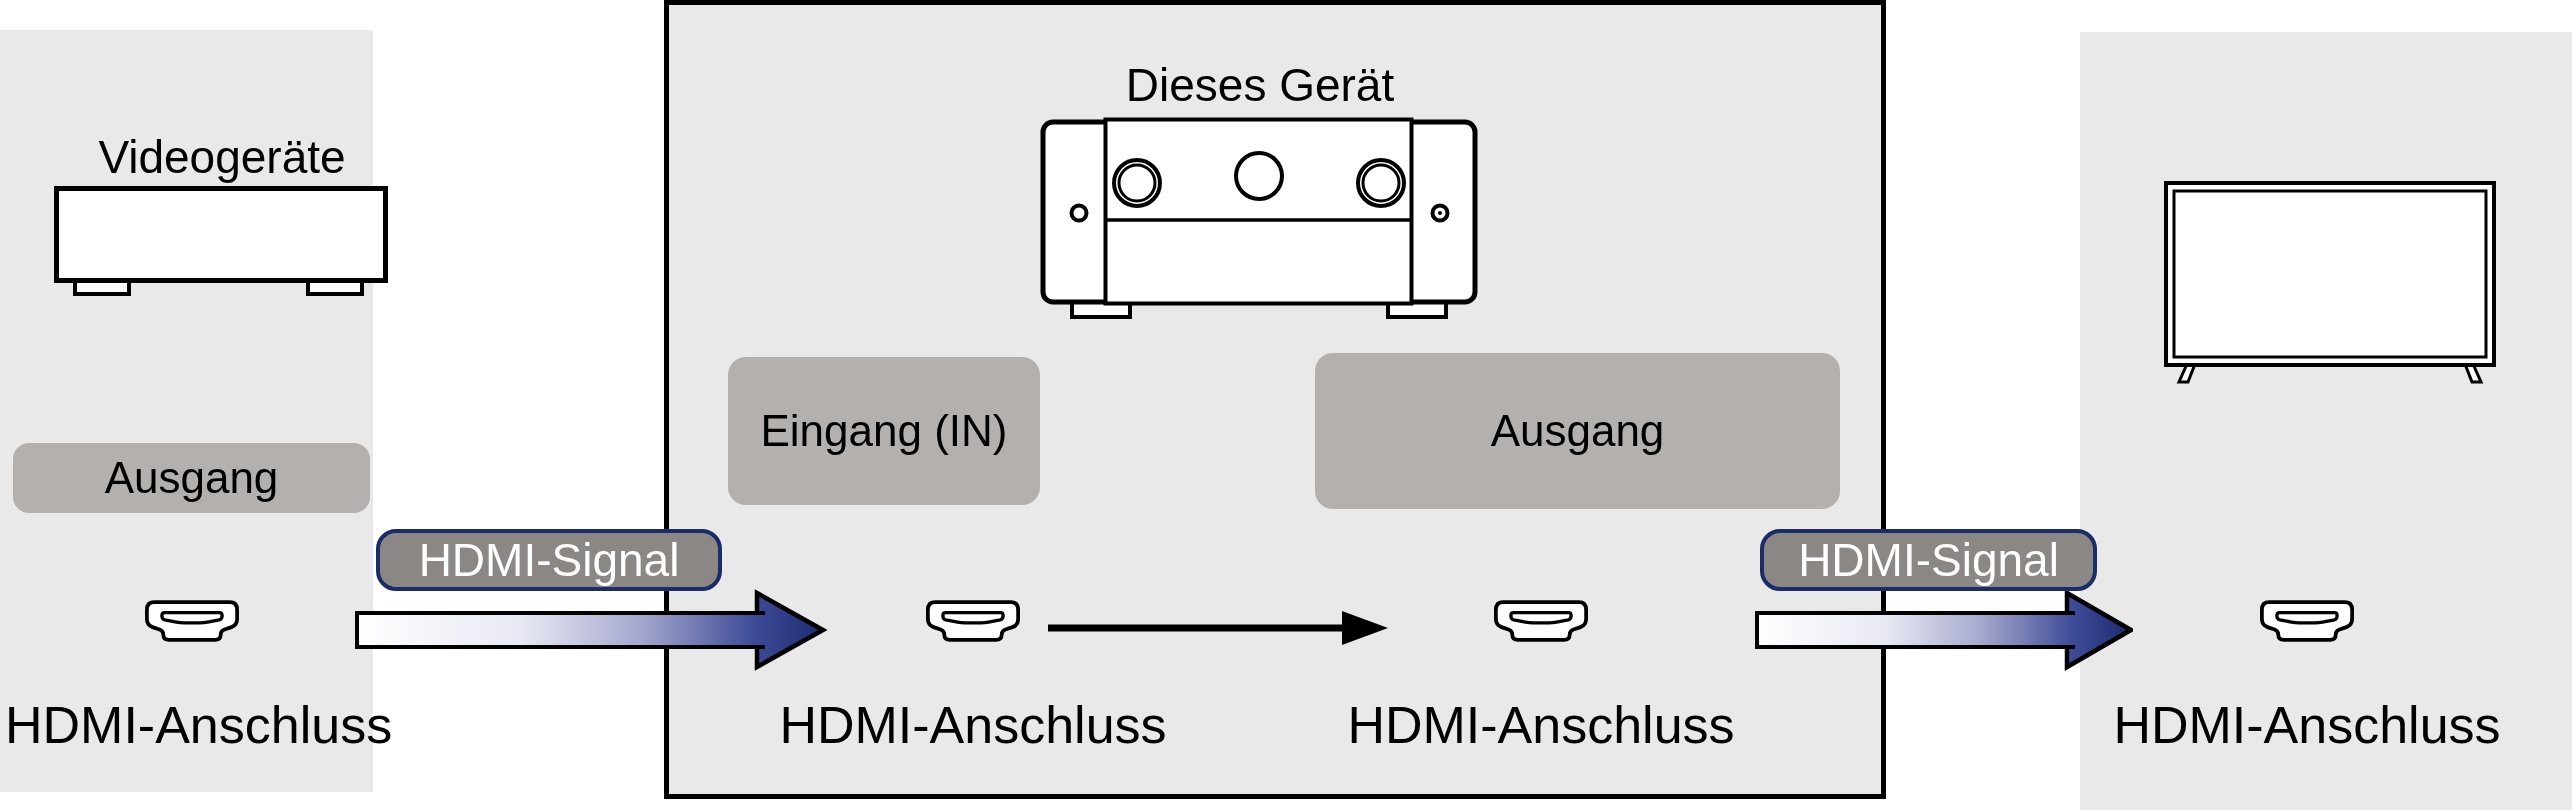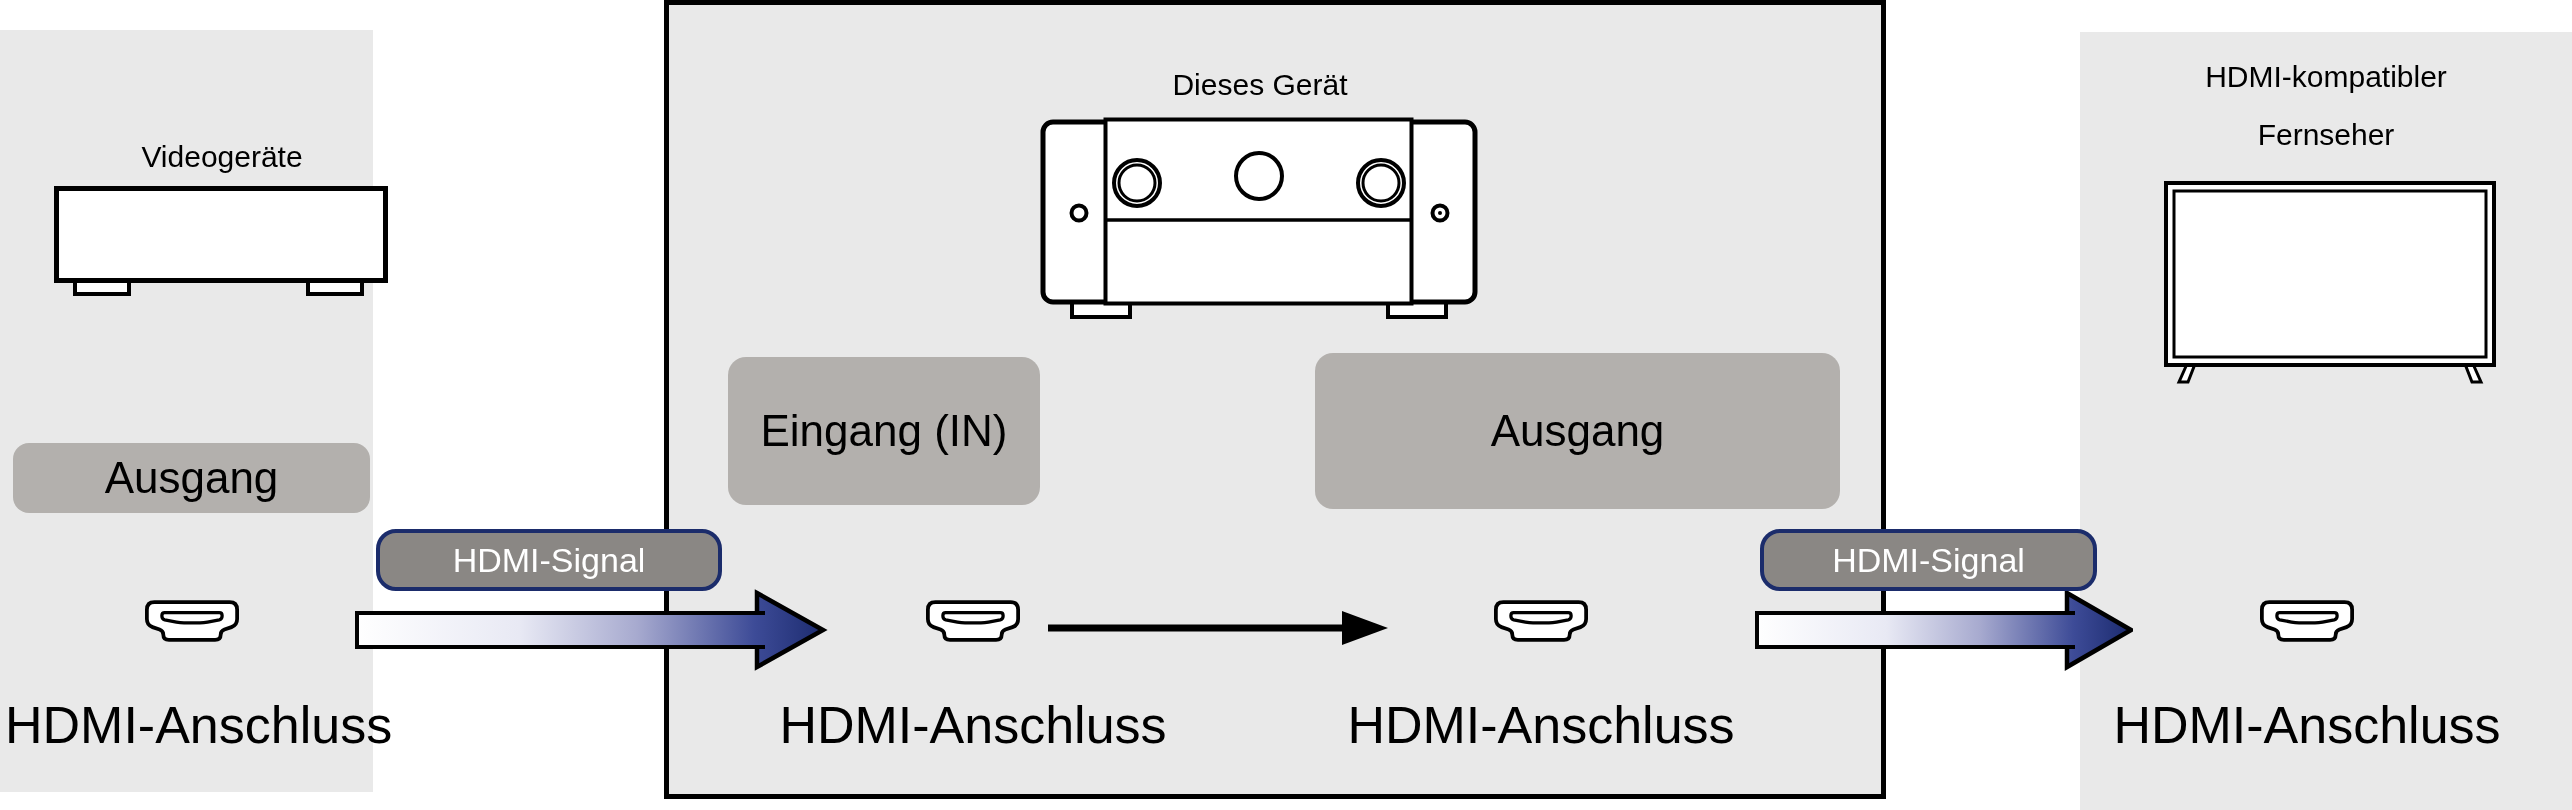--- a/index.html
+++ b/index.html
@@ -17,7 +17,7 @@
   }
   .panel{position:absolute;background:var(--panel-bg);}
   .panel-center{border:5px solid var(--ink);box-sizing:border-box;}
-  .title{position:absolute;text-align:center;font-size:30px;line-height:58px;white-space:nowrap;}
+  .title{position:absolute;text-align:center;font-size:46px;line-height:58px;white-space:nowrap;}
   .conn-label{position:absolute;text-align:center;font-size:52px;line-height:46px;white-space:nowrap;}
   .label-box{
     position:absolute;background:var(--label-box-bg);border-radius:18px;

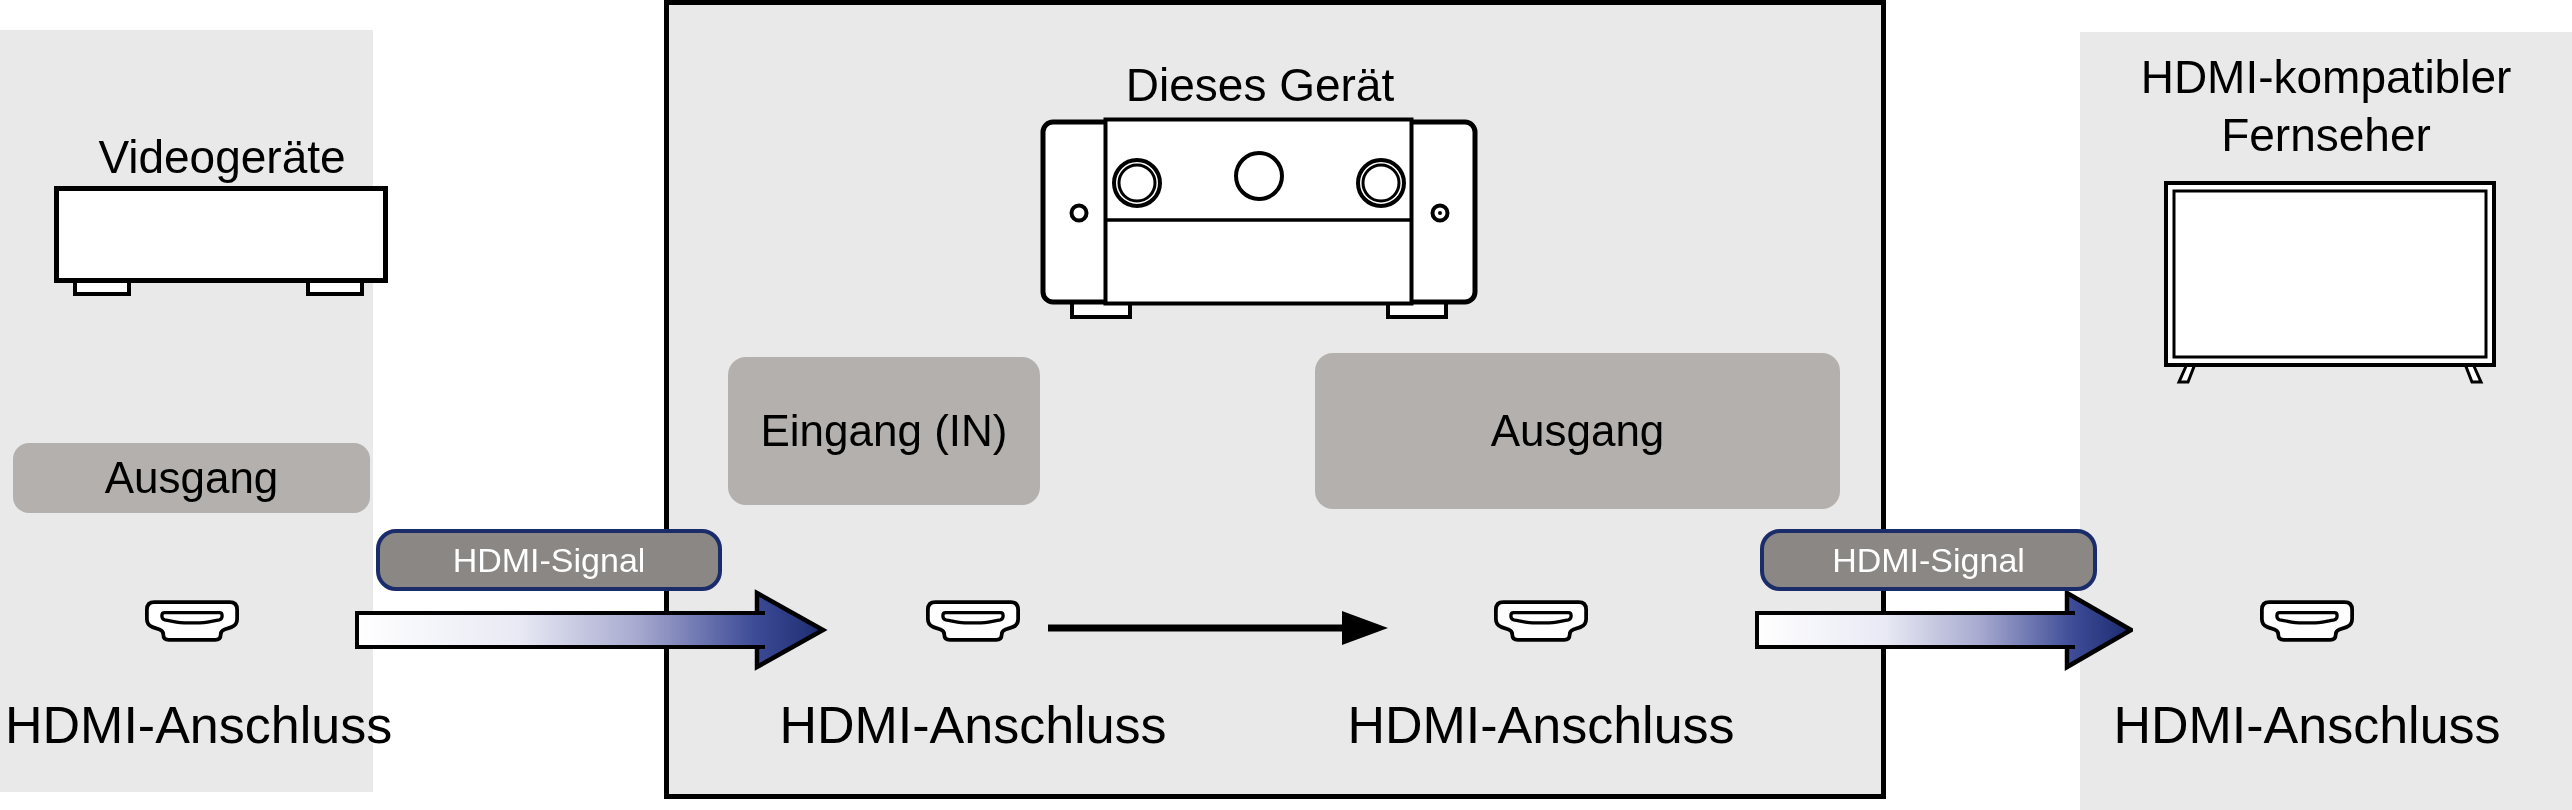--- a/index.html
+++ b/index.html
@@ -146,10 +146,6 @@
     <path d="M320 24 H2 V58 H320" fill="url(#gradB)" stroke="#000000" stroke-width="4"></path>
   </svg>
 
-  <div class="title" style="left:2085px;top:48px;width:482px;">
-    <div>HDMI-kompatibler</div>
-    <div>Fernseher</div>
-  </div>
 
   <svg class="art-svg" style="left:2163px;top:180px;" width="334" height="206" viewBox="0 0 334 206">
     <path d="M24 184 L16 202 H25 L32 184 Z" fill="#ffffff" stroke="#000000" stroke-width="3"></path>

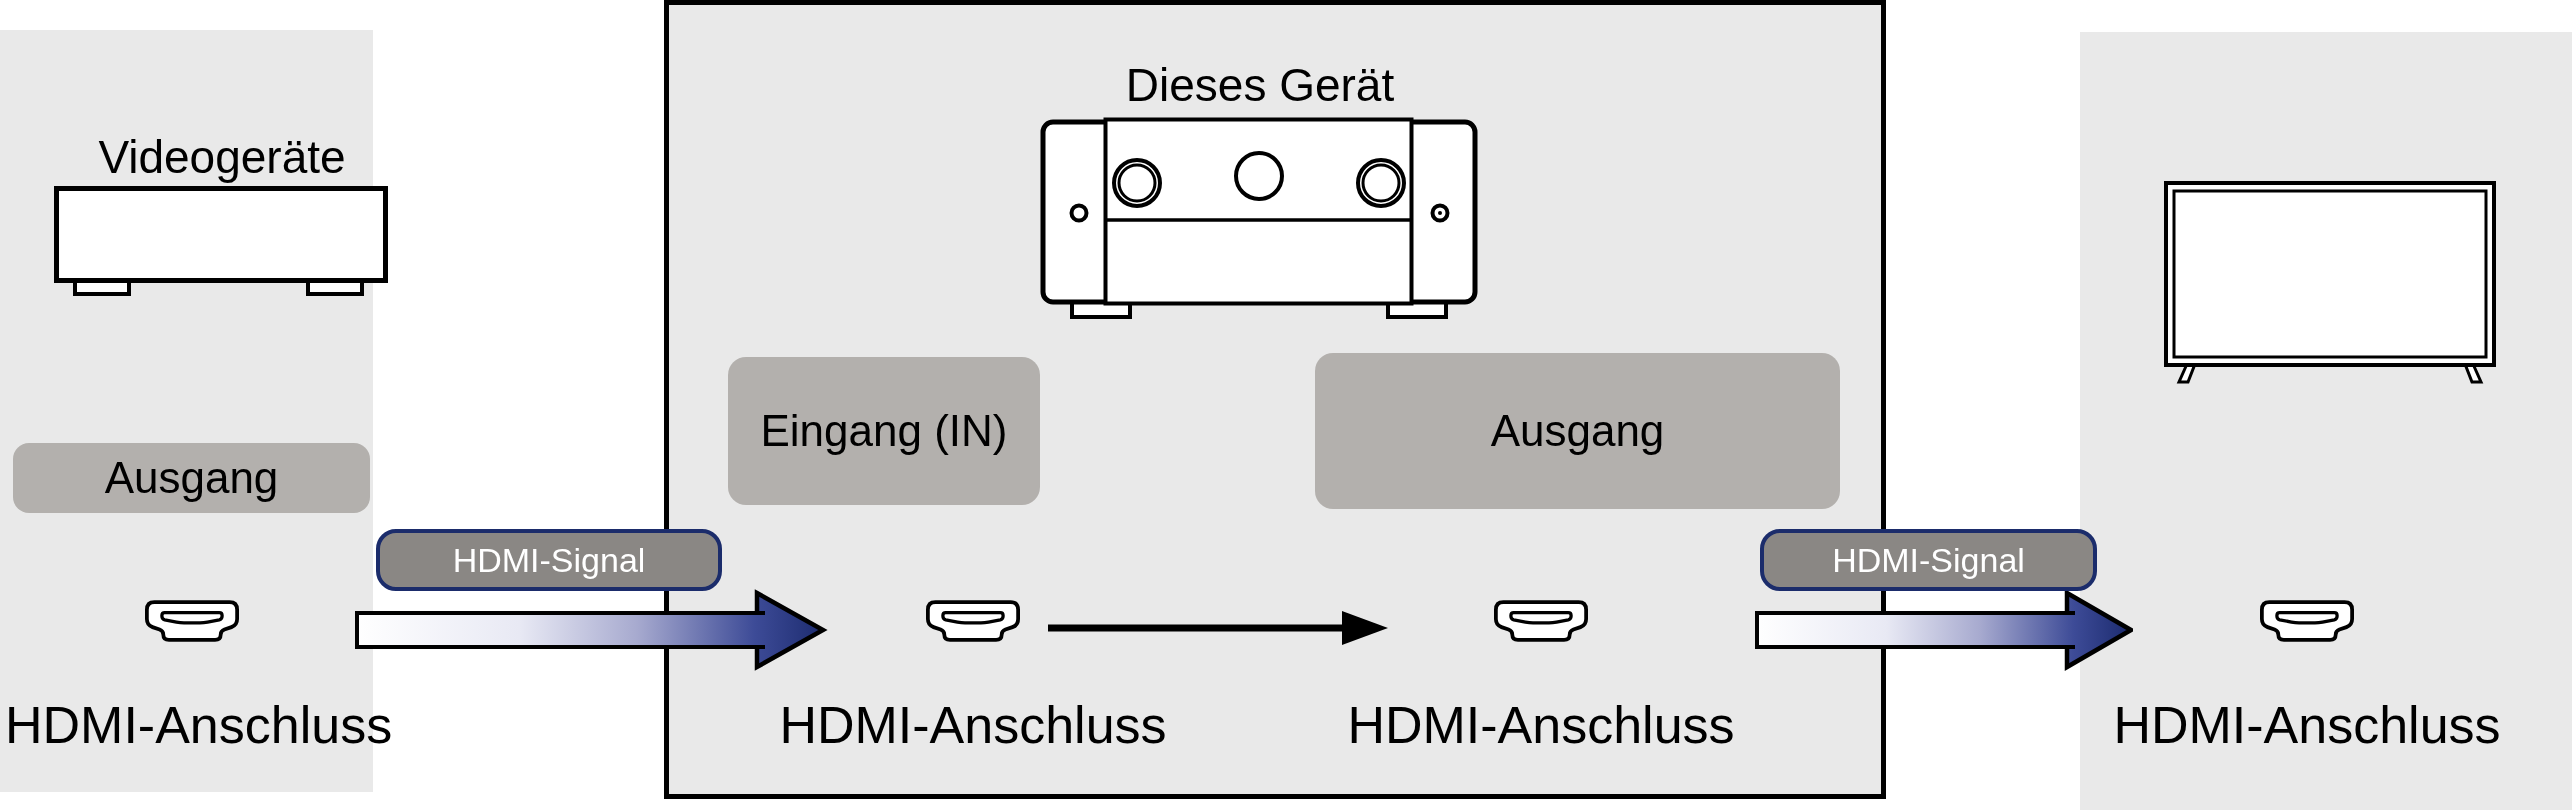--- a/index.html
+++ b/index.html
@@ -28,7 +28,7 @@
     position:absolute;background:var(--badge-bg);border:4px solid var(--badge-border);
     border-radius:20px;box-sizing:border-box;color:var(--badge-text);
     display:flex;align-items:center;justify-content:center;
-    font-size:34px;white-space:nowrap;z-index:6;
+    font-size:46px;white-space:nowrap;z-index:6;
   }
   svg{display:block;}
   .icon-svg{position:absolute;z-index:4;}

